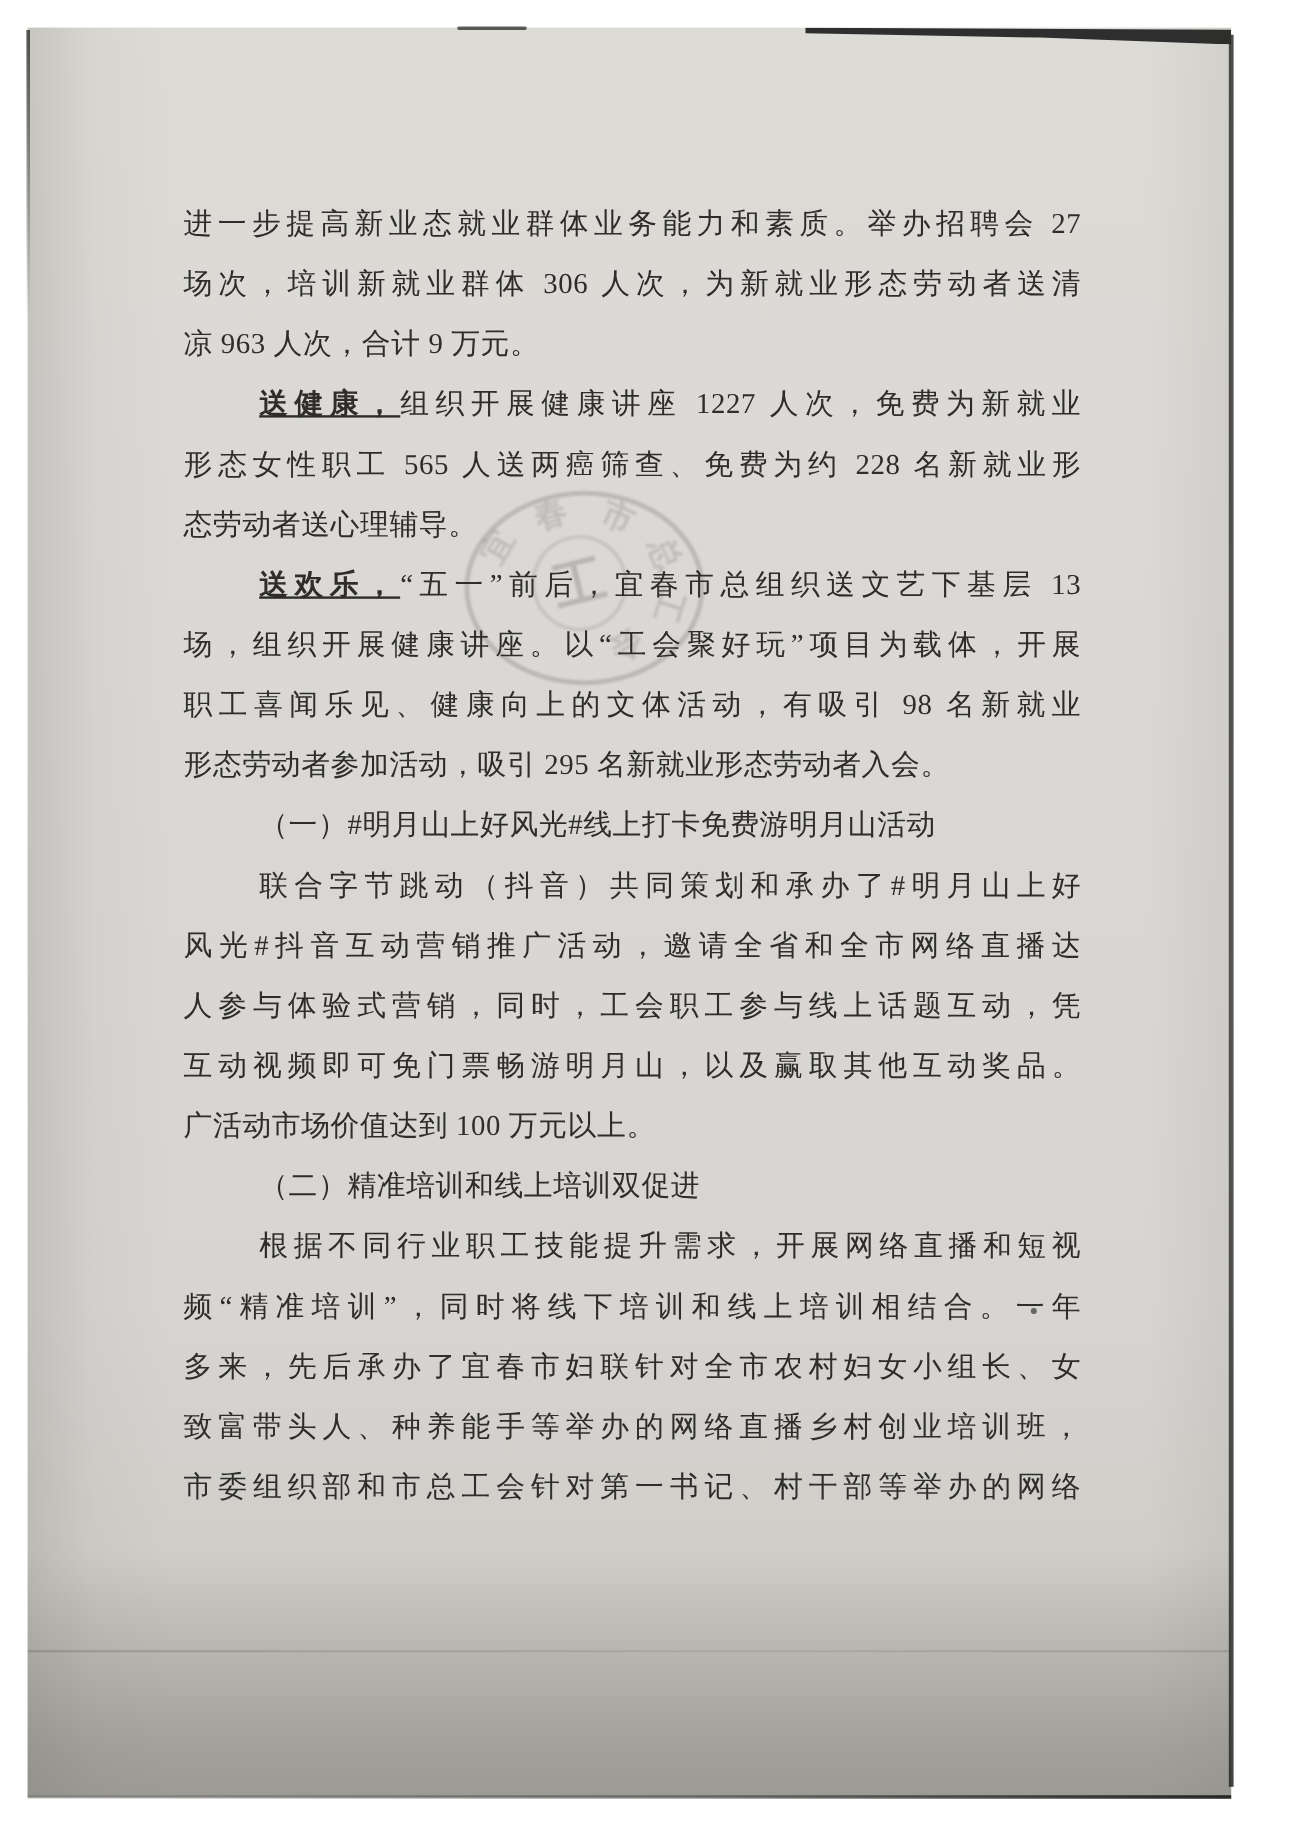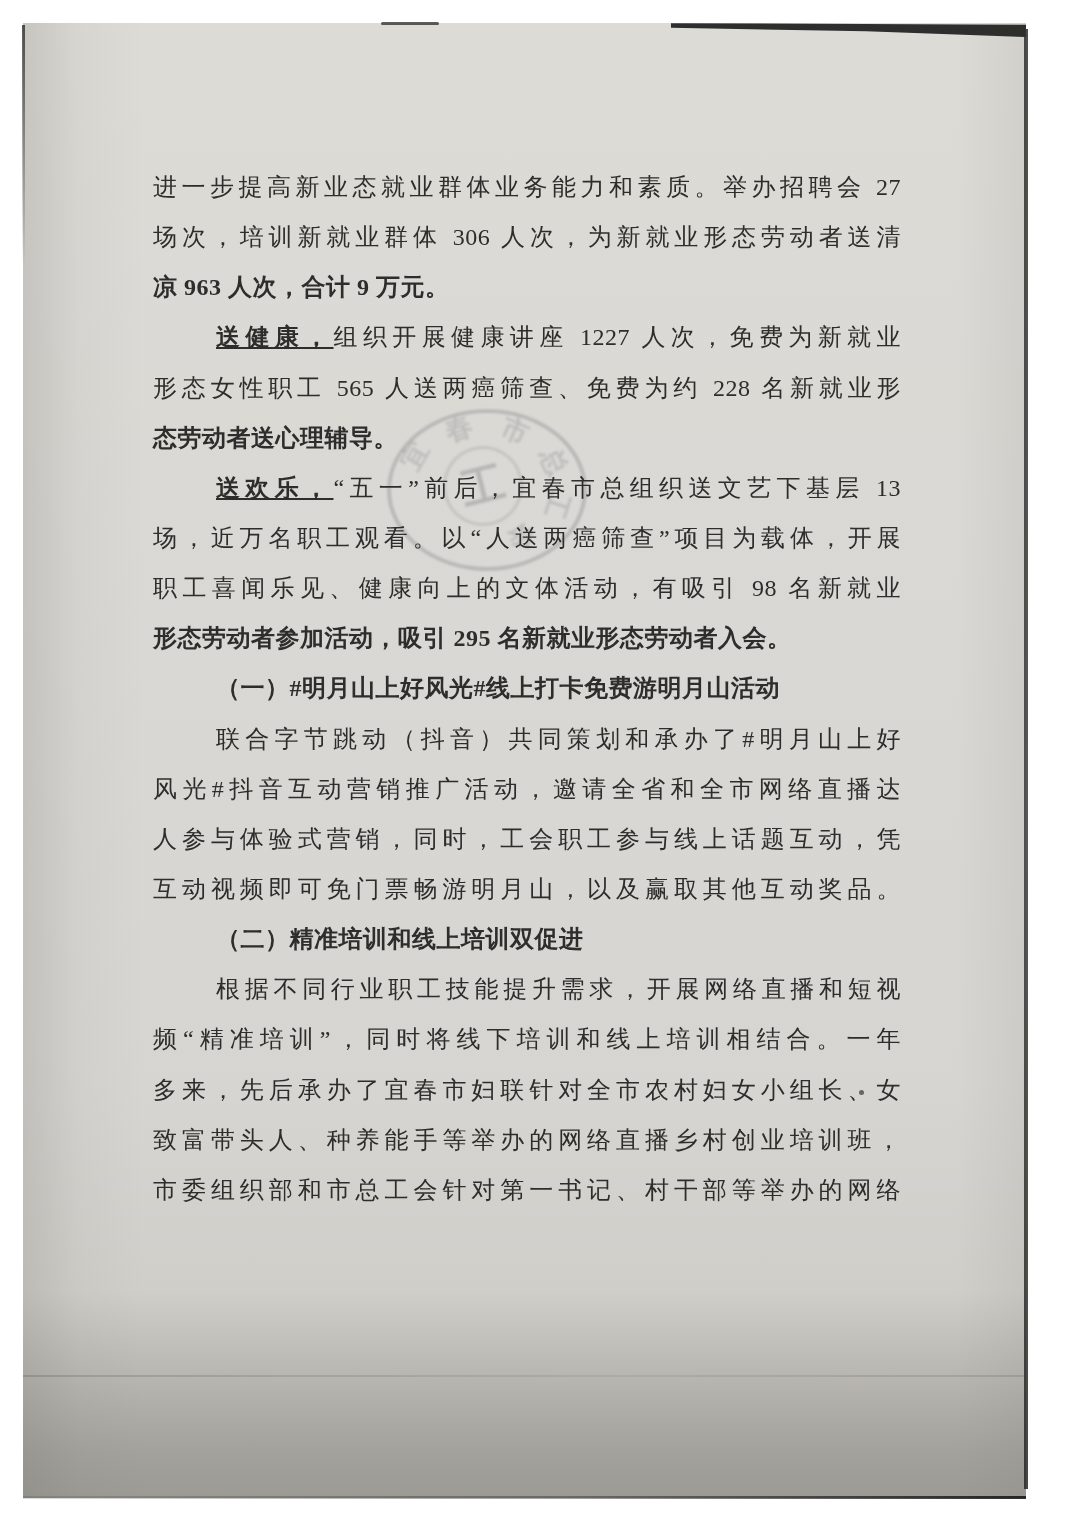--- a/index.html
+++ b/index.html
@@ -68,7 +68,6 @@
   .tline.endline{
     text-align:left;
     text-align-last:left;
-    font-weight:bold;
   }
   .tline.indent{ padding-left:63px; }
   .tline b{ font-weight:700;text-decoration:underline; }

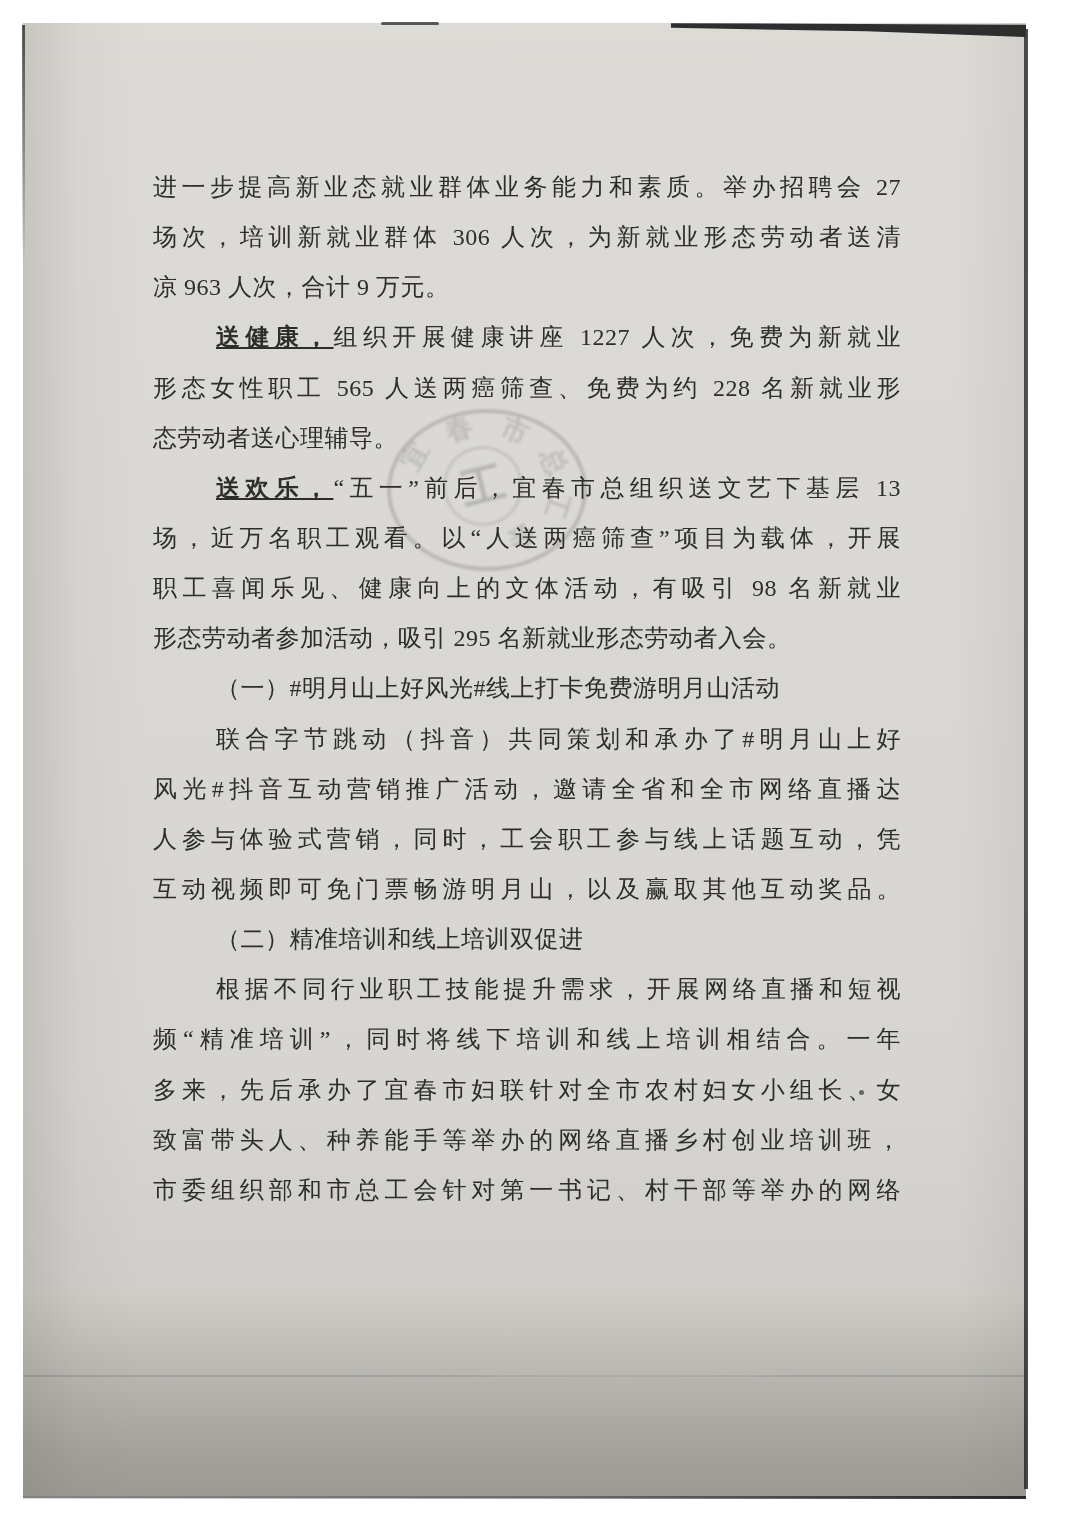--- a/index.html
+++ b/index.html
@@ -136,7 +136,7 @@
       <div class="tline">形态女性职工 565 人送两癌筛查、免费为约 228 名新就业形</div>
       <div class="tline endline">态劳动者送心理辅导。</div>
       <div class="tline indent"><b>送欢乐，</b>“五一”前后，宜春市总组织送文艺下基层 13</div>
-      <div class="tline">场，近万名职工观看。以“人送两癌筛查”项目为载体，开展</div>
+      <div class="tline">场，组织开展健康讲座。以“工会聚好玩”项目为载体，开展</div>
       <div class="tline">职工喜闻乐见、健康向上的文体活动，有吸引 98 名新就业</div>
       <div class="tline endline">形态劳动者参加活动，吸引 295 名新就业形态劳动者入会。</div>
       <div class="tline indent endline">（一）#明月山上好风光#线上打卡免费游明月山活动</div>

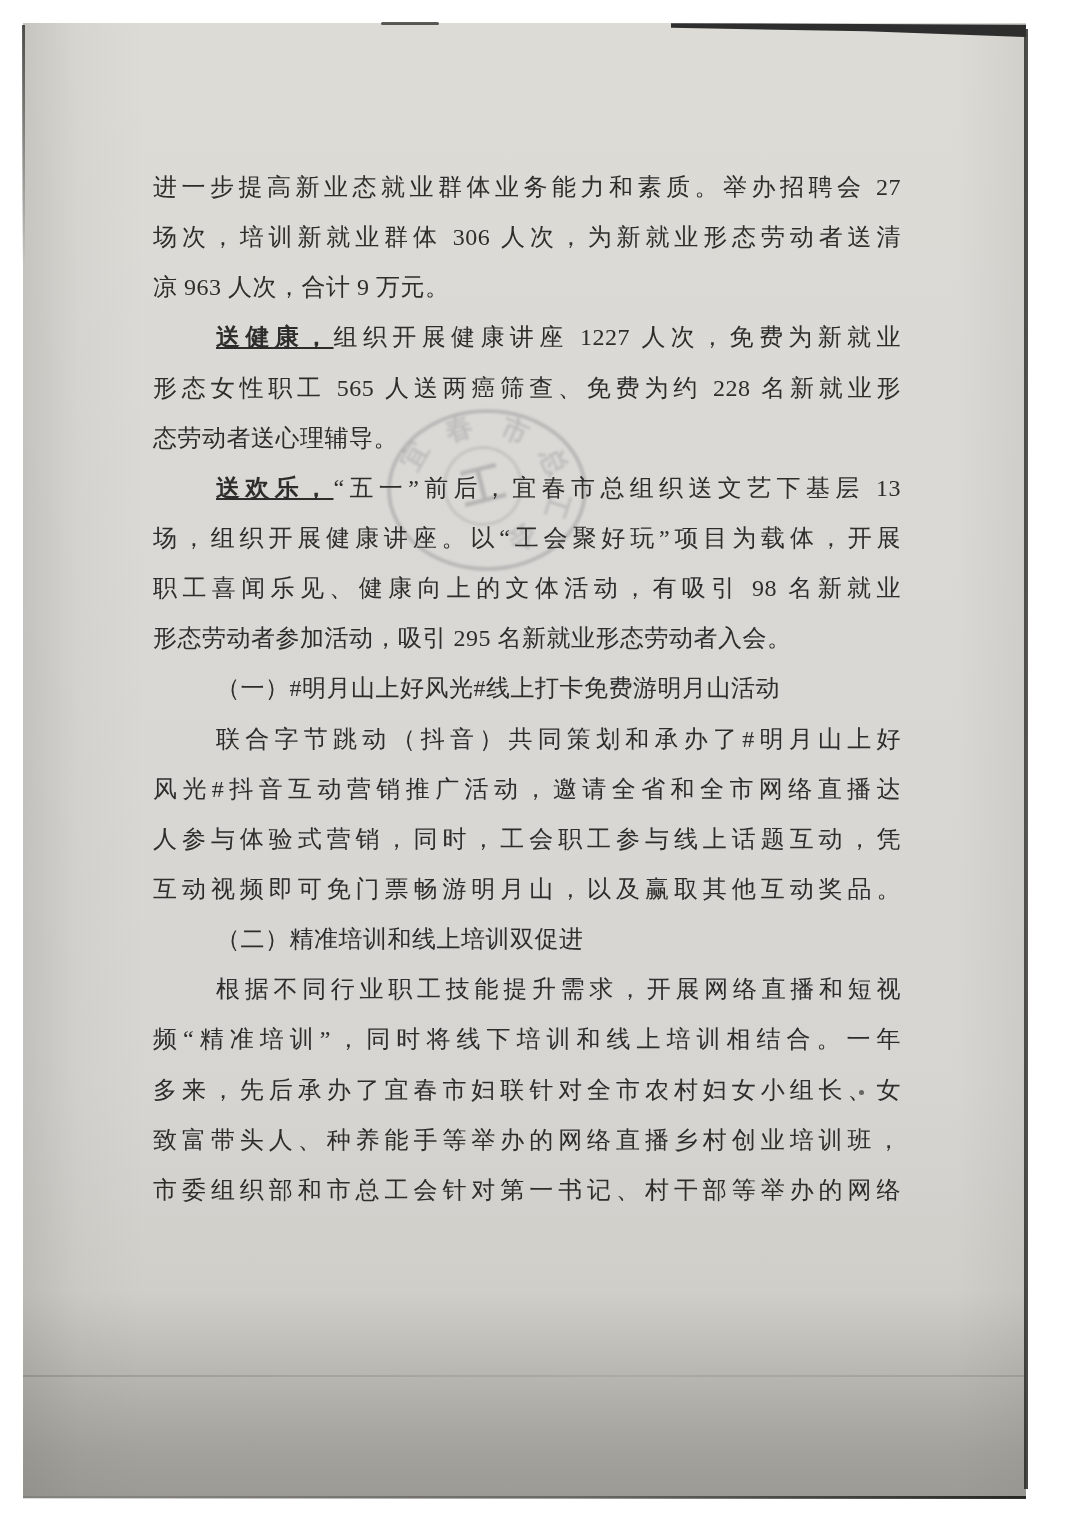--- a/index.html
+++ b/index.html
@@ -144,6 +144,7 @@
       <div class="tline">风光#抖音互动营销推广活动，邀请全省和全市网络直播达</div>
       <div class="tline">人参与体验式营销，同时，工会职工参与线上话题互动，凭</div>
       <div class="tline">互动视频即可免门票畅游明月山，以及赢取其他互动奖品。</div>
+      <div class="tline endline">广活动市场价值达到 100 万元以上。</div>
       <div class="tline indent endline">（二）精准培训和线上培训双促进</div>
       <div class="tline indent">根据不同行业职工技能提升需求，开展网络直播和短视</div>
       <div class="tline">频“精准培训”，同时将线下培训和线上培训相结合。一年</div>

